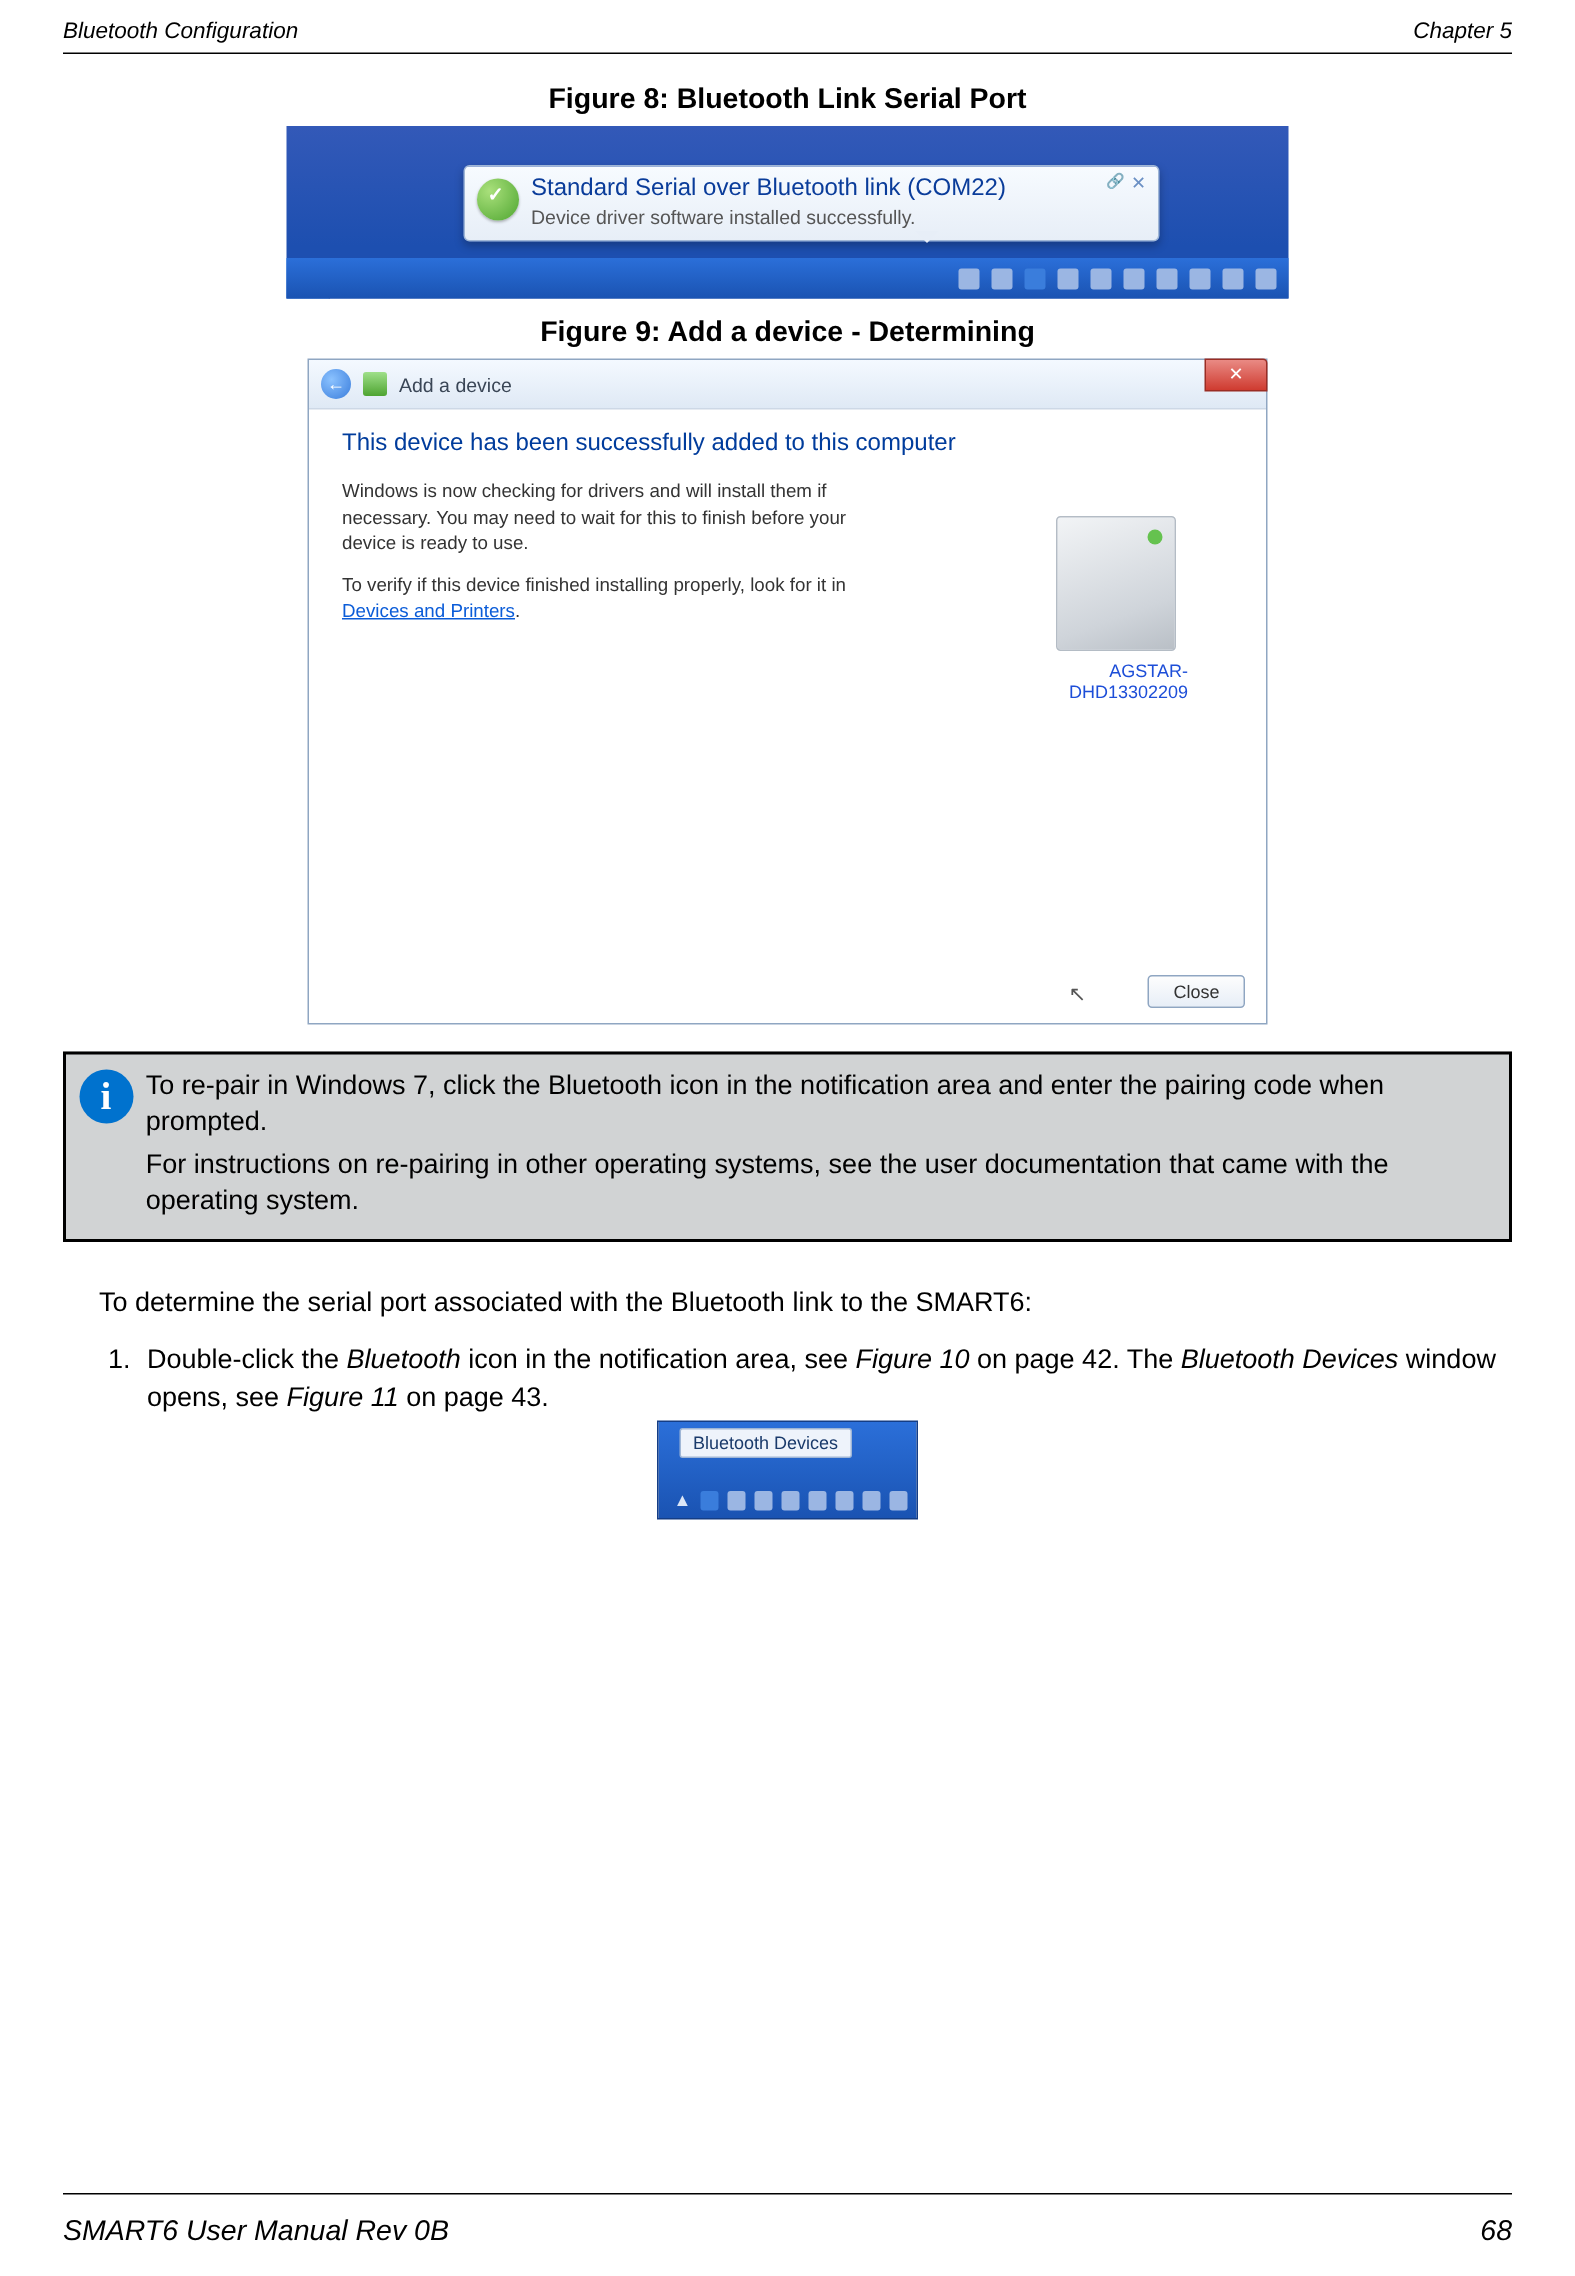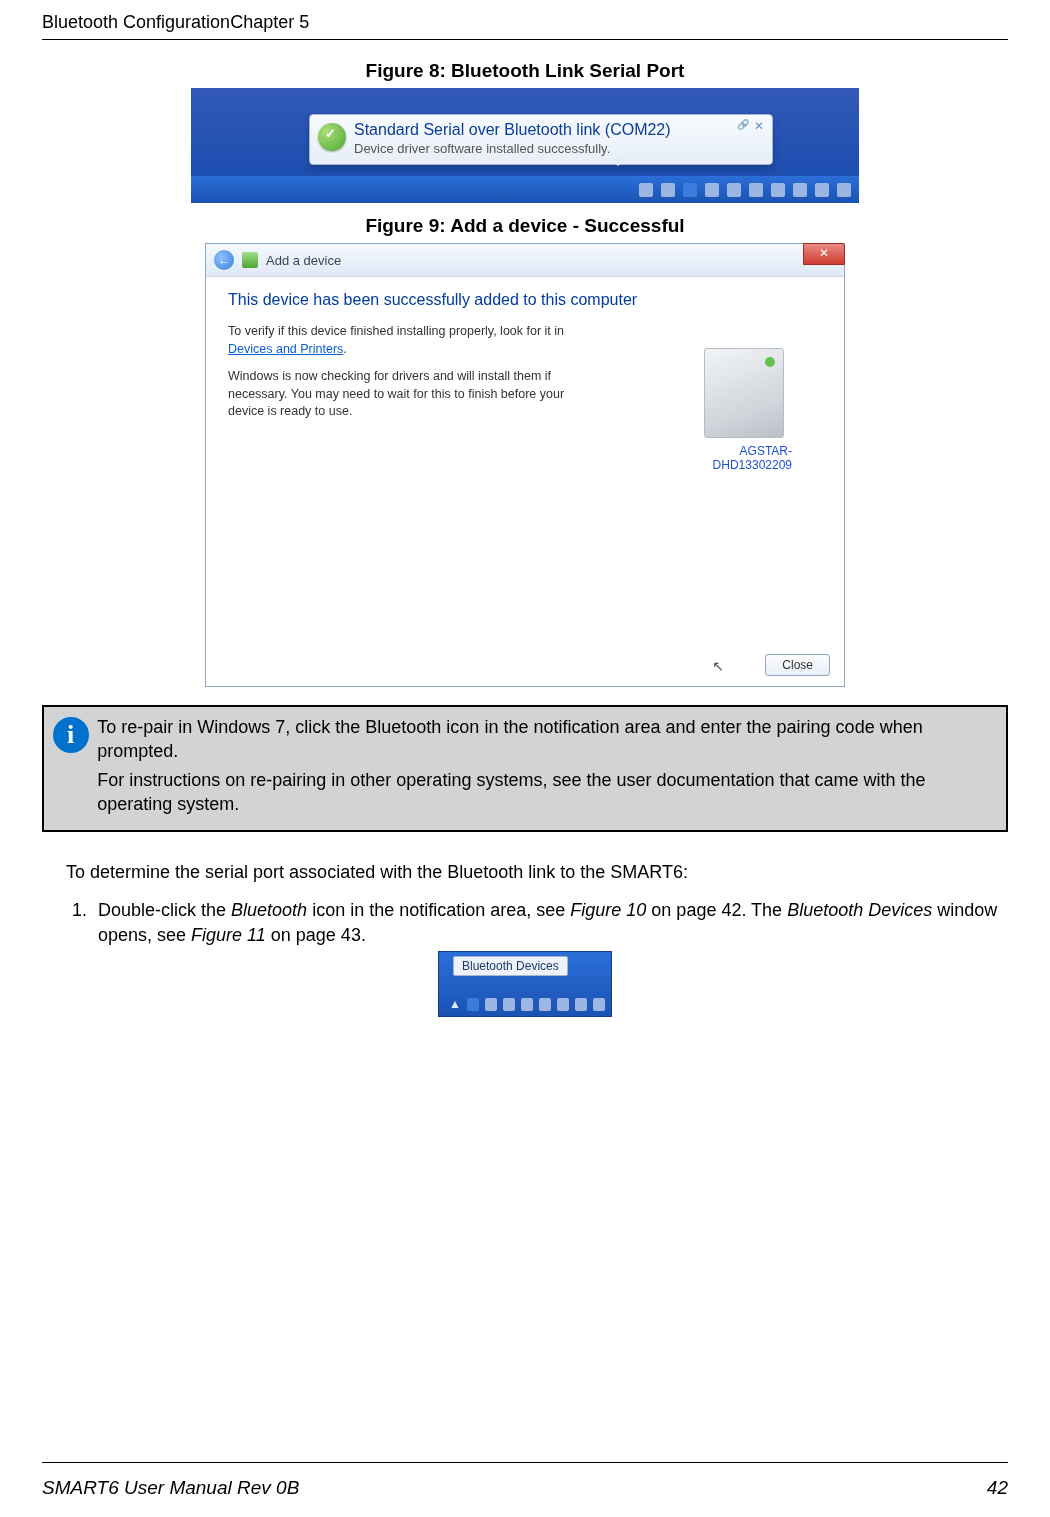--- a/index.html
+++ b/index.html
@@ -14,8 +14,10 @@
     }
     .header {
       display: flex;
+      justify-content: space-between;
       padding: 12px 42px 6px 42px;
-      font-size: 18px;
+      font-style: italic;
+      font-size: 15px;
     }
     .header-line {
       margin: 0 42px;

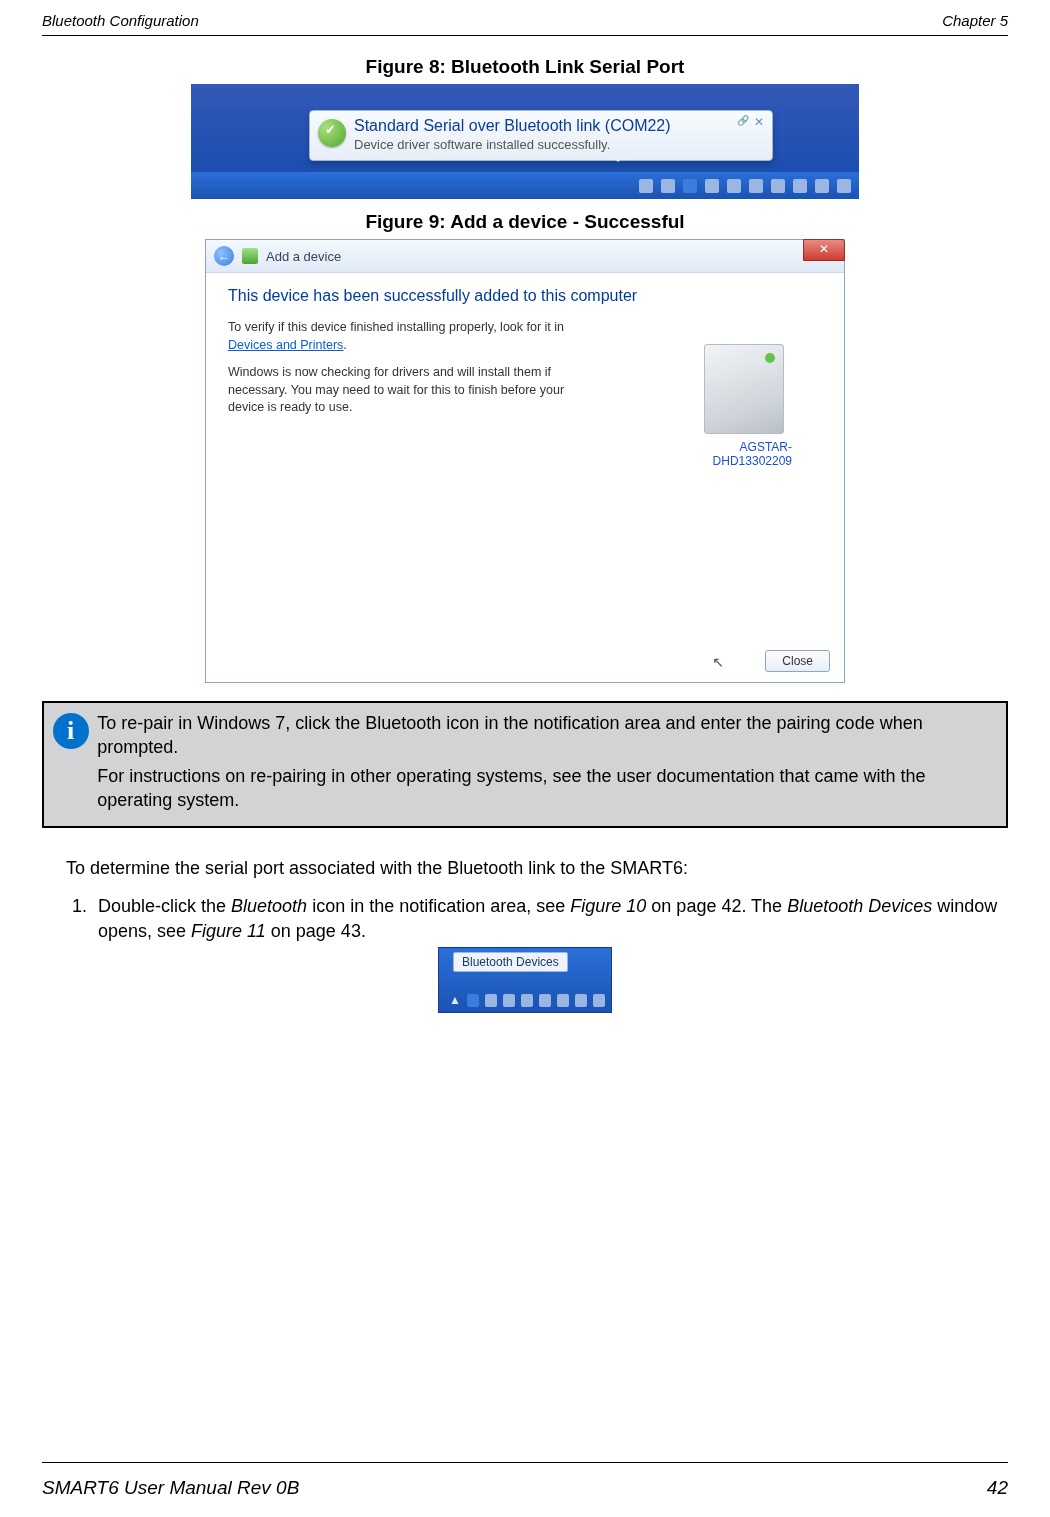--- a/index.html
+++ b/index.html
@@ -229,7 +229,7 @@
     </div>
   </div>
 
-  <div class="figure-caption">Figure 9: Add a device - Successful</div>
+  <div class="figure-caption">Figure 9: Add a device - Determining</div>
   <div class="fig9">
     <div class="fig9-close">✕</div>
     <div class="fig9-titlebar">

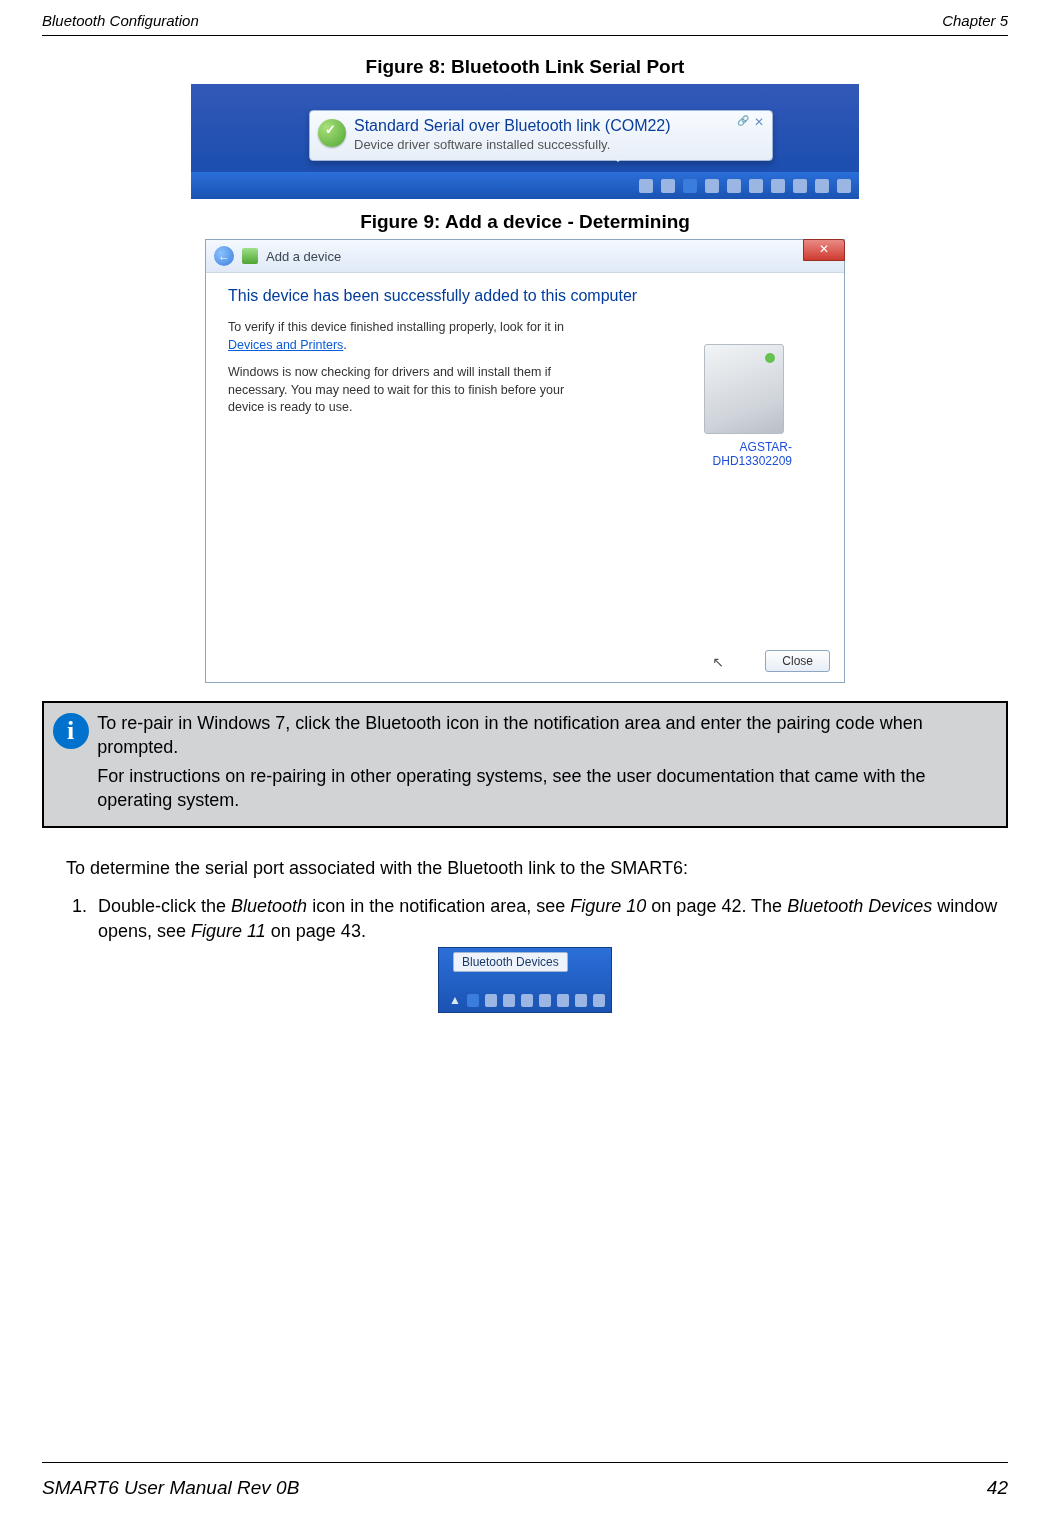--- a/index.html
+++ b/index.html
@@ -239,10 +239,10 @@
     </div>
     <div class="fig9-body">
       <div class="fig9-h">This device has been successfully added to this computer</div>
+      <div class="fig9-p">Windows is now checking for drivers and will install them if necessary. You may need to wait for this to finish before your device is ready to use.</div>
       <div class="fig9-p">
         <span>To verify if this device finished installing properly, look for it in </span><span class="fig9-link">Devices and Printers</span><span>.</span>
       </div>
-      <div class="fig9-p">Windows is now checking for drivers and will install them if necessary. You may need to wait for this to finish before your device is ready to use.</div>
     </div>
     <div class="fig9-device">
       <div class="fig9-device-box"></div>

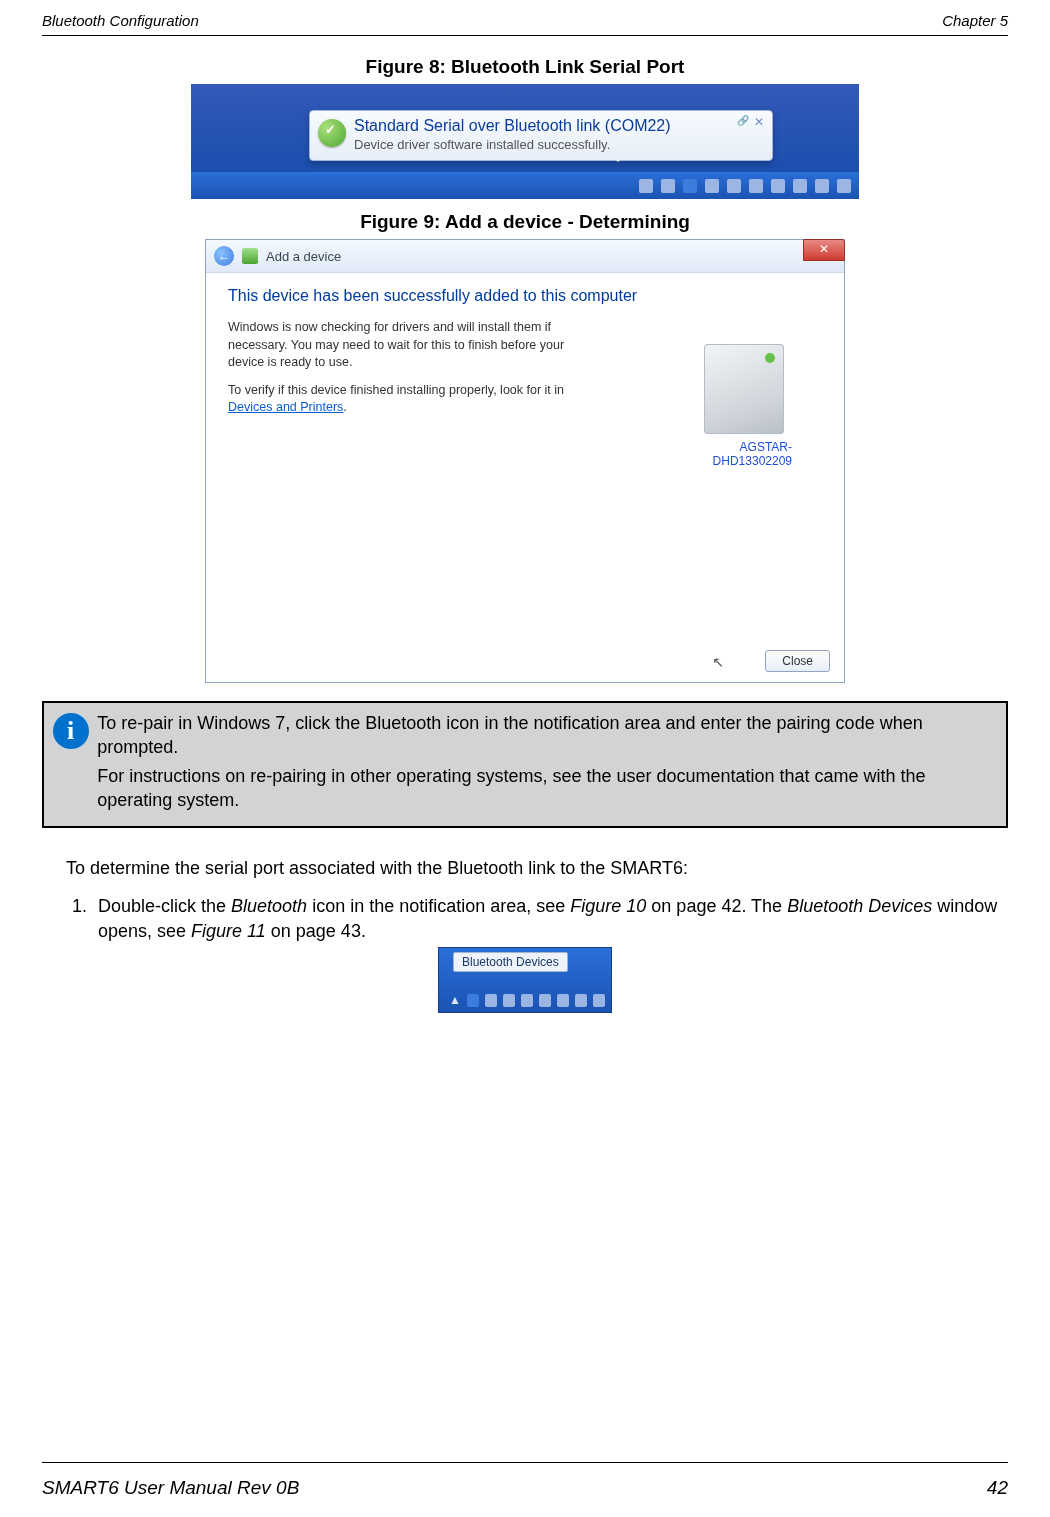--- a/index.html
+++ b/index.html
@@ -293,7 +293,7 @@
 <hr class="footer-line">
 <div class="footer">
   <span>SMART6 User Manual Rev 0B</span>
-  <span>42</span>
+  <span>68</span>
 </div>
 
 </body></html>

